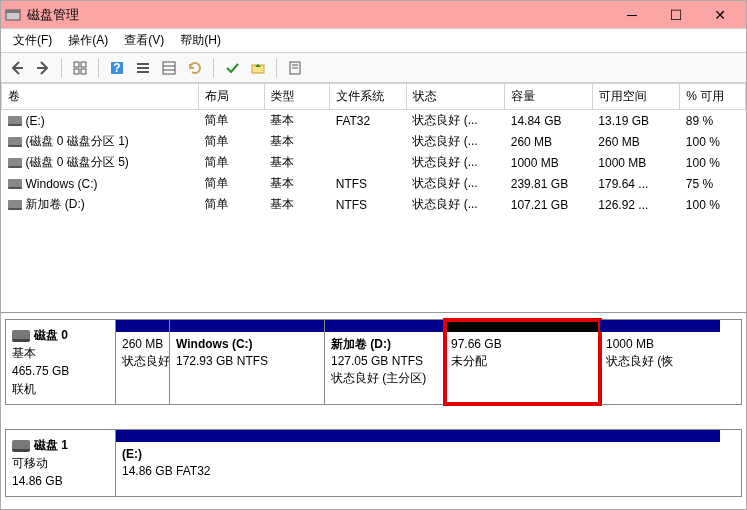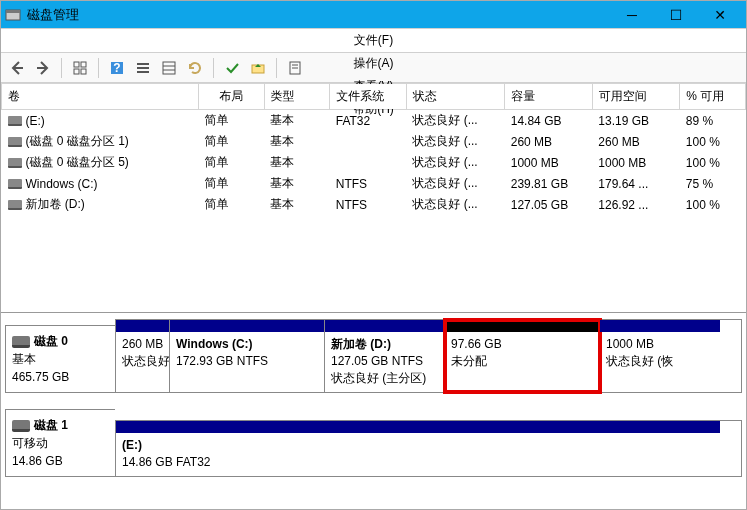--- a/index.html
+++ b/index.html
@@ -6,7 +6,7 @@
 body { background: #fff; width: 747px; height: 510px; overflow: hidden; border: 1px solid #aaa; }
 
 
-.titlebar { height: 28px; display: flex; align-items: center; padding: 4px 4px; background: #0ea5e9; border-bottom: 1px solid #d0d0d0; }
+.titlebar { height: 28px; display: flex; align-items: center; padding: 4px 4px; background: #fca5a5; border-bottom: 1px solid #d0d0d0; }
 .titlebar .icon { width: 16px; height: 16px; margin-right: 6px; display: flex; align-items: center; justify-content: center; }
 .titlebar .title { flex: 1; font-size: 13px; }
 .winbtns { display: flex; }

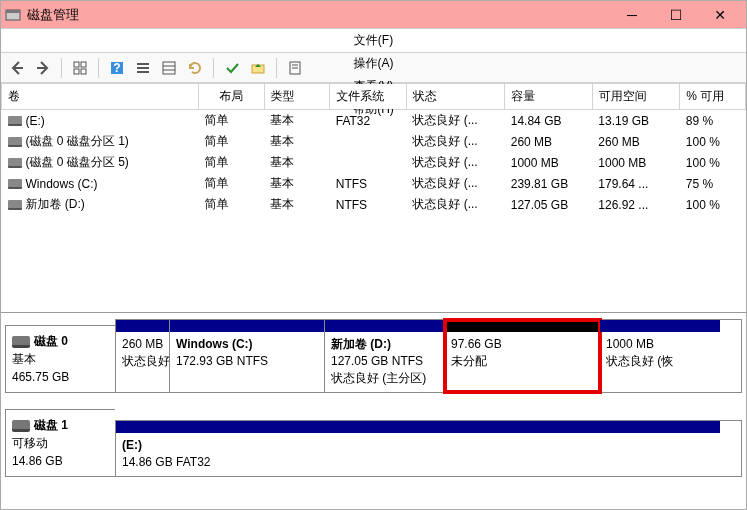--- a/index.html
+++ b/index.html
@@ -13,7 +13,7 @@
 .winbtns div { width: 44px; height: 26px; display: flex; align-items: center; justify-content: center; font-size: 14px; cursor: pointer; }
 
 
-.menubar { height: 24px; display: flex; align-items: center; padding: 0 4px; border-bottom: 1px solid #d0d0d0; flex-direction: column; }
+.menubar { height: 24px; display: flex; align-items: center; padding: 0 4px; border-bottom: 1px solid #d0d0d0; }
 .menubar .menu-item { padding: 3px 8px; cursor: pointer; font-size: 12px; }
 
 

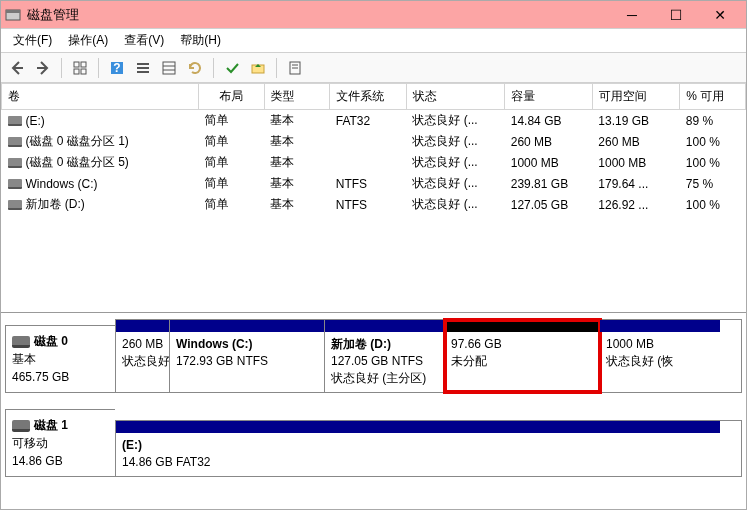--- a/index.html
+++ b/index.html
@@ -147,7 +147,7 @@
     <thead>
       <tr id="vol-head">
           <th style="width: 180px;">卷</th>
-          <th style="width: 60px; text-align: center;">布局</th>
+          <th style="width: 60px;">布局</th>
           <th style="width: 60px; border-radius: 8px;">类型</th>
           <th style="width: 70px;">文件系统</th>
           <th style="width: 90px;">状态</th>

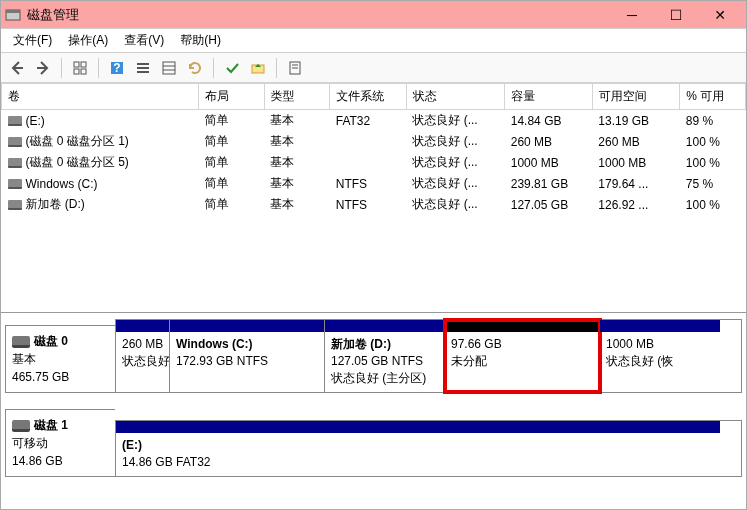--- a/index.html
+++ b/index.html
@@ -203,7 +203,7 @@
           <td>基本</td>
           <td>NTFS</td>
           <td>状态良好 (...</td>
-          <td>127.05 GB</td>
+          <td>107.21 GB</td>
           <td>126.92 ...</td>
           <td>100 %</td>
         </tr>

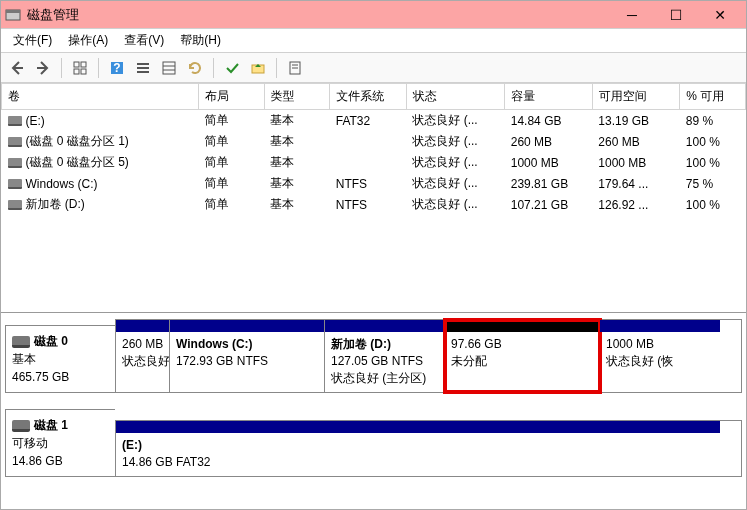--- a/index.html
+++ b/index.html
@@ -30,7 +30,7 @@
 
 
 .disk-panel { padding: 6px 4px; overflow: auto; background:#fff; }
-.disk-row { display: flex; margin-bottom: 16px; align-items: flex-end; }
+.disk-row { display: flex; margin-bottom: 24px; }
 .disk-info { width: 110px; padding: 6px; border: 1px solid #888; border-right: none; }
 .disk-info .dname { font-weight: bold; }
 .disk-info .dline { font-size: 12px; line-height: 1.5; }

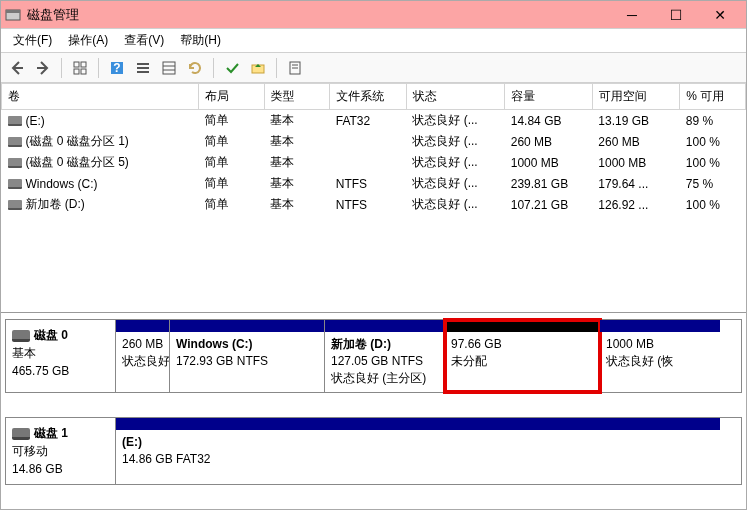--- a/index.html
+++ b/index.html
@@ -217,6 +217,7 @@
         <div class="dline dname"><span class="disk-icon"></span>磁盘 0</div>
         <div class="dline">基本</div>
         <div class="dline">465.75 GB</div>
+        <div class="dline">联机</div>
       </div>
       <div class="parts">
         <div class="part" style="width: 54px;">

